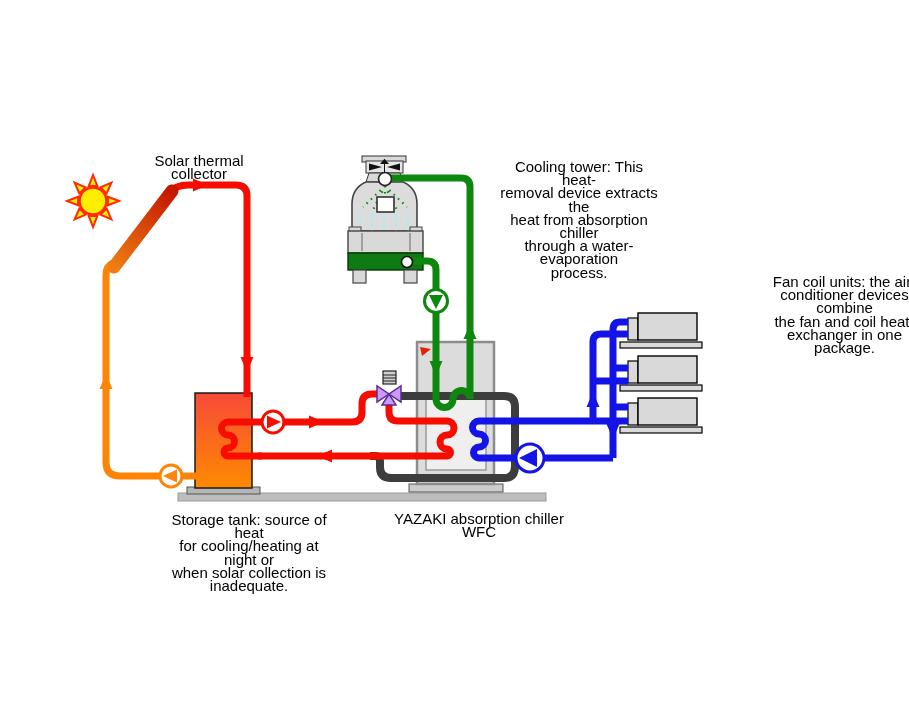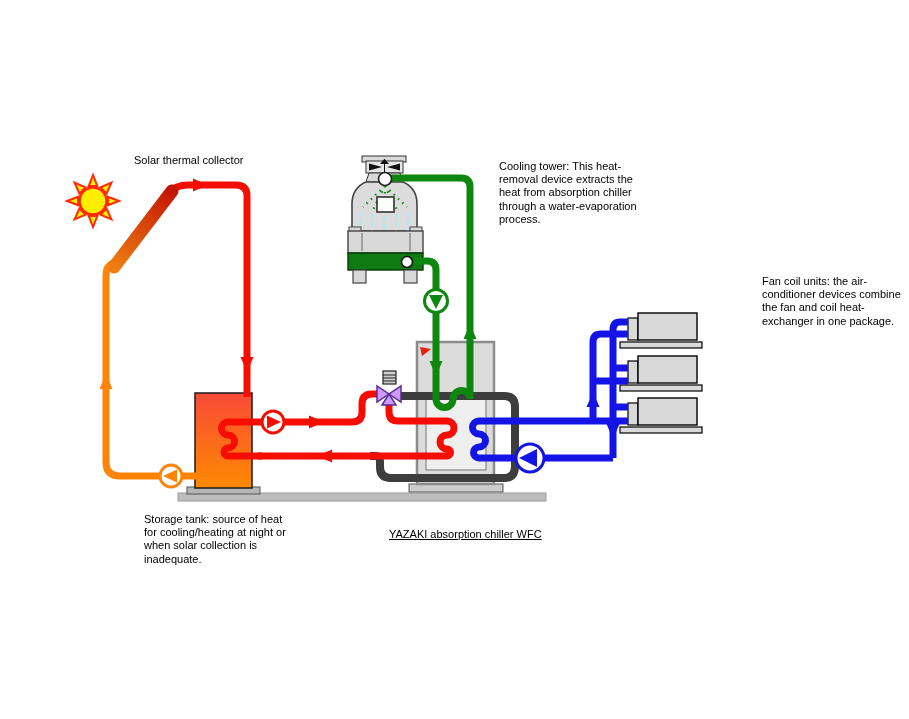--- a/index.html
+++ b/index.html
@@ -6,8 +6,8 @@
   #stage{position:relative;width:909px;height:719px;background:#ffffff;overflow:hidden;
          font-family:"Liberation Sans","DejaVu Sans",sans-serif;}
   #drawing{position:absolute;left:0;top:0;}
-  .label{position:absolute;font-size:11px;line-height:13.2px;color:#000;
-         white-space:pre-line;}
+  .label{position:absolute;font-size:15px;line-height:13.2px;color:#000;
+         white-space:pre-line;text-align:center;}
 </style>
 </head>
 <body>

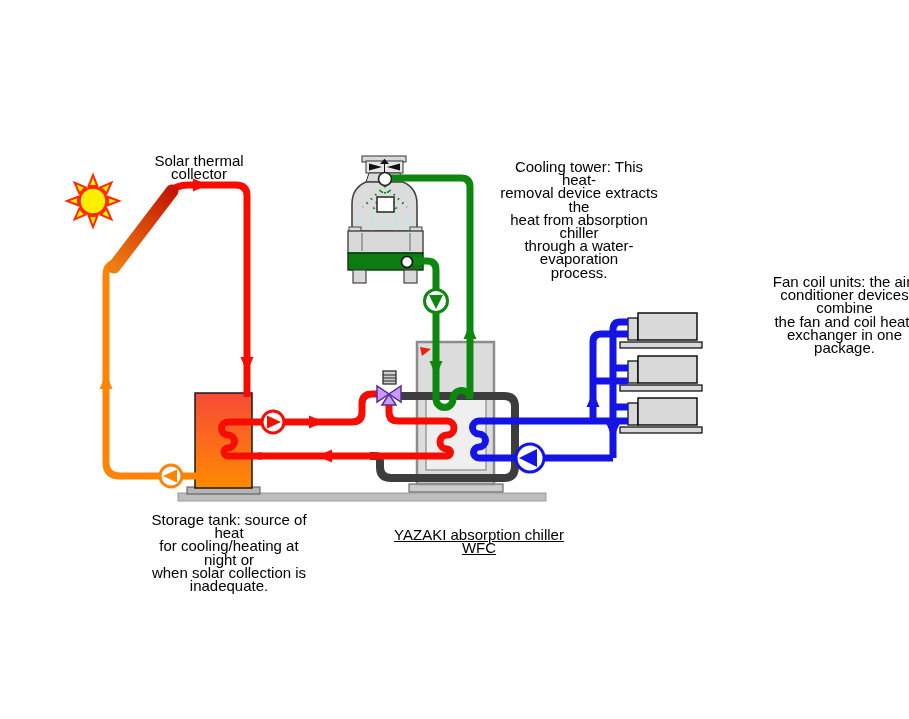--- a/index.html
+++ b/index.html
@@ -173,7 +173,7 @@
 exchanger in one package.</div>
 
 
-<div class="label" style="left:144px;top:513px;width:170px;">Storage tank: source of heat
+<div class="label" style="left:164px;top:513px;width:170px;">Storage tank: source of heat
 for cooling/heating at night or
 when solar collection is
 inadequate.</div>

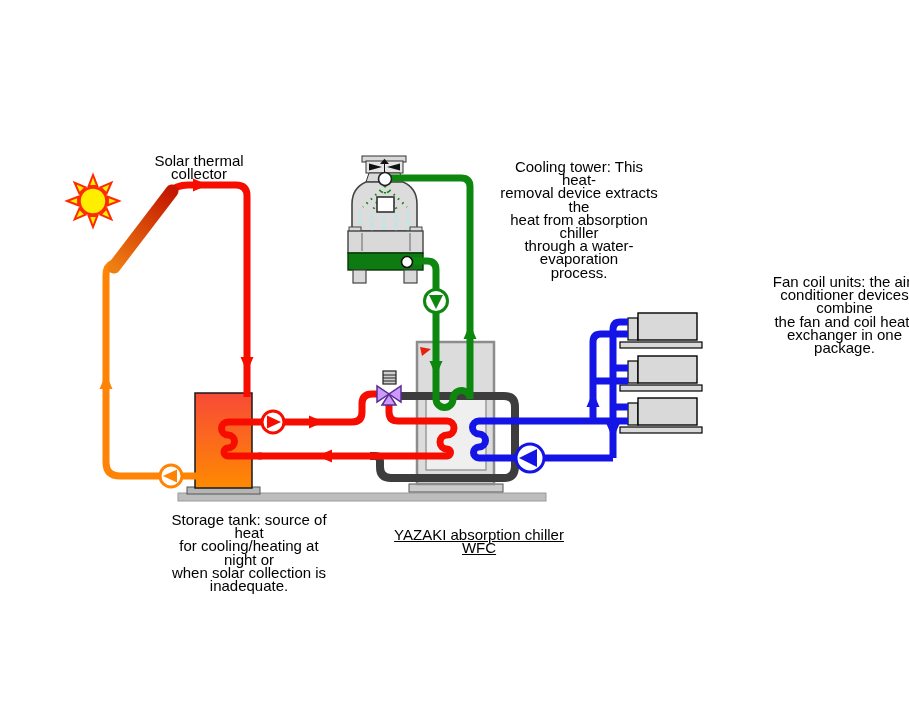--- a/index.html
+++ b/index.html
@@ -178,7 +178,7 @@
 when solar collection is
 inadequate.</div>
 
-<div class="label" style="left:389px;top:528px;width:180px;text-decoration:underline;">YAZAKI absorption chiller WFC</div>
+<div class="label" style="left:389px;top:512px;width:180px;">YAZAKI absorption chiller WFC</div>
 
 </div>
 

